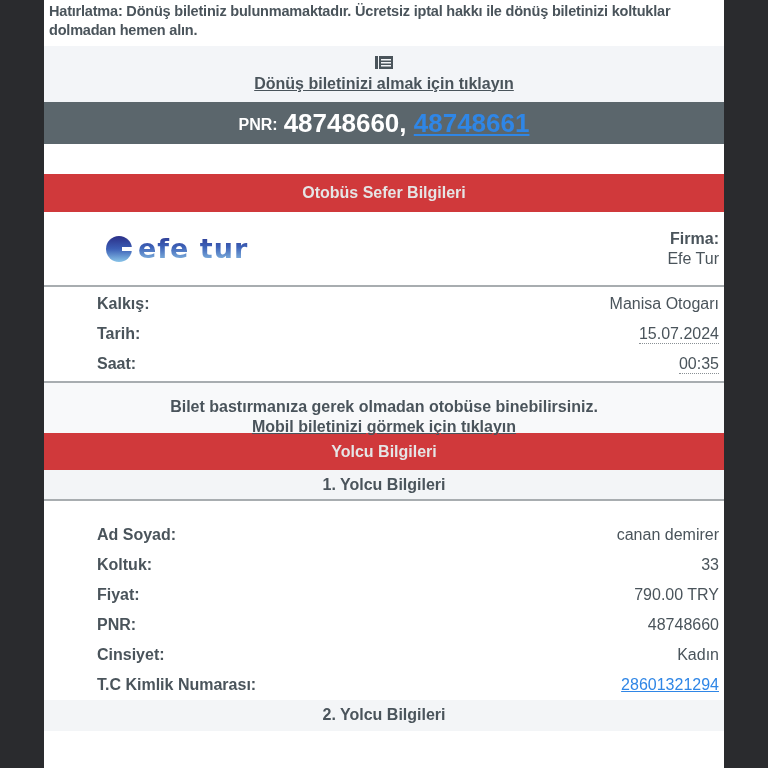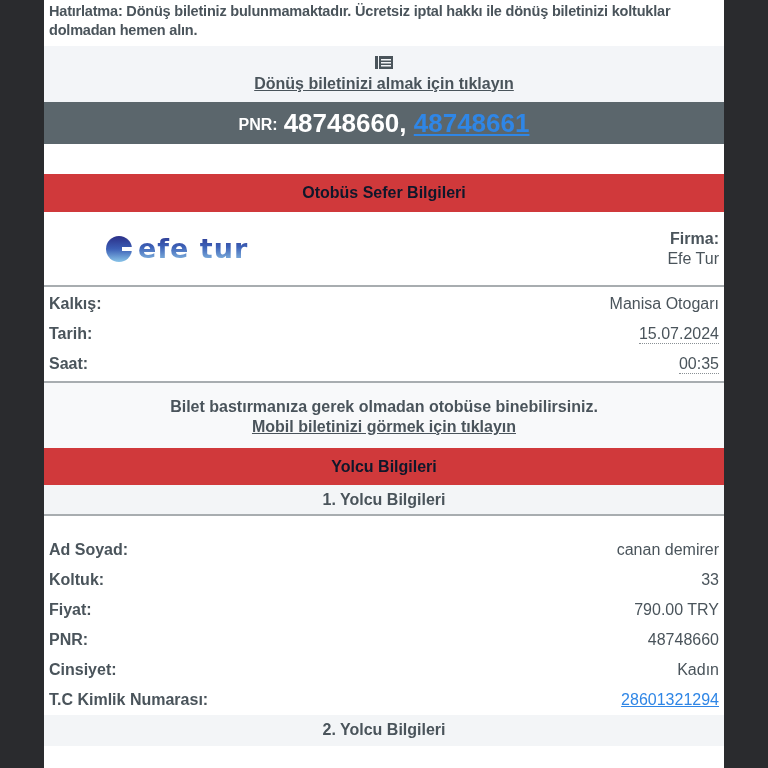--- a/index.html
+++ b/index.html
@@ -61,7 +61,7 @@
   .spacer { height: 30px; background: #fff; }
   .red-header {
     background: #d0393b;
-    color: #0f172a;
+    color: #e5e5e5;
     font-size: 16px;
     font-weight: bold;
     text-align: center;

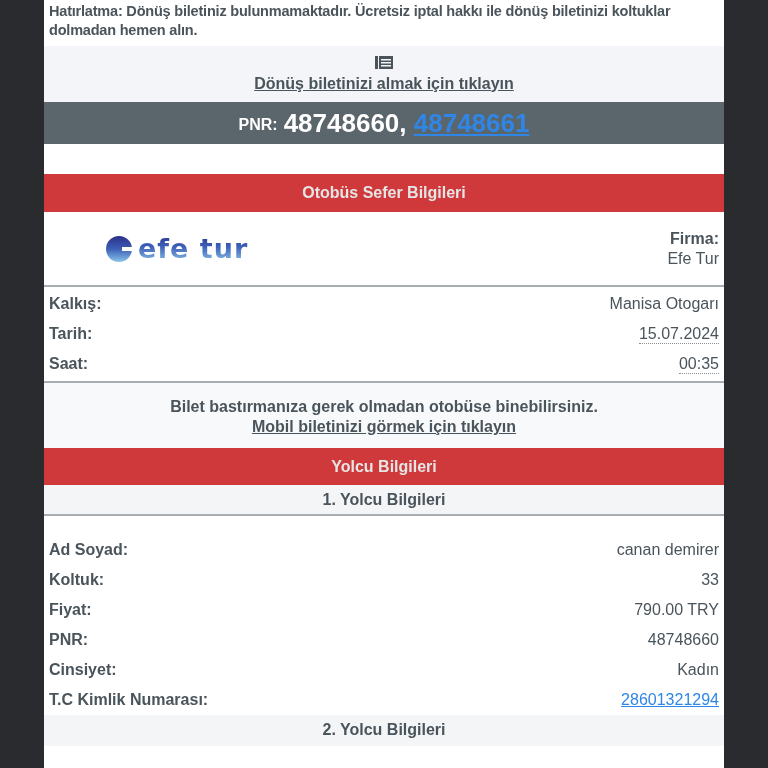--- a/index.html
+++ b/index.html
@@ -100,7 +100,7 @@
     display: flex; justify-content: space-between; align-items: center;
     height: 30px;
   }
-  .kv-label { font-size: 16px; font-weight: bold; color: #4a545b; }
+  .kv-label { font-size: 16px; font-weight: bold; color: #4a545b; margin-left: 48px; }
   .kv-value { font-size: 16px; color: #4a545b; }
   .kv-value.dotted { border-bottom: 1px dotted #8a9095; line-height: 18px; }
   .kv-value.link { color: #2f86e6; text-decoration: underline; cursor: pointer; }

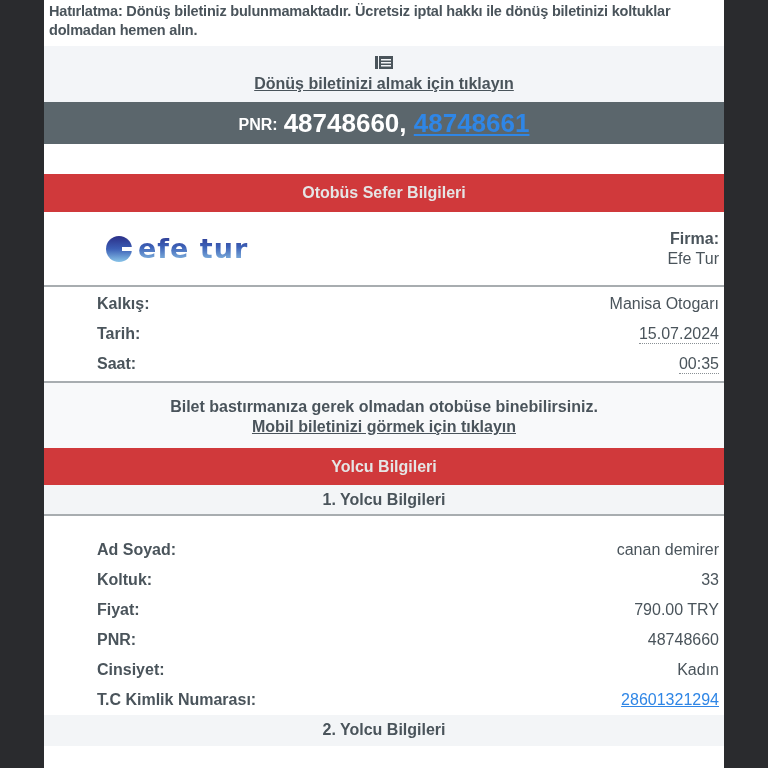--- a/index.html
+++ b/index.html
@@ -106,7 +106,7 @@
   .kv-value.link { color: #2f86e6; text-decoration: underline; cursor: pointer; }
   .trip-section { padding-top: 2px; padding-bottom: 2px; border-bottom: 2px solid #a8adb0; }
   .mobile-box {
-    height: 65px;
+    height: 50px;
     background: #f8f9fa;
     text-align: center;
     padding-top: 14px;

